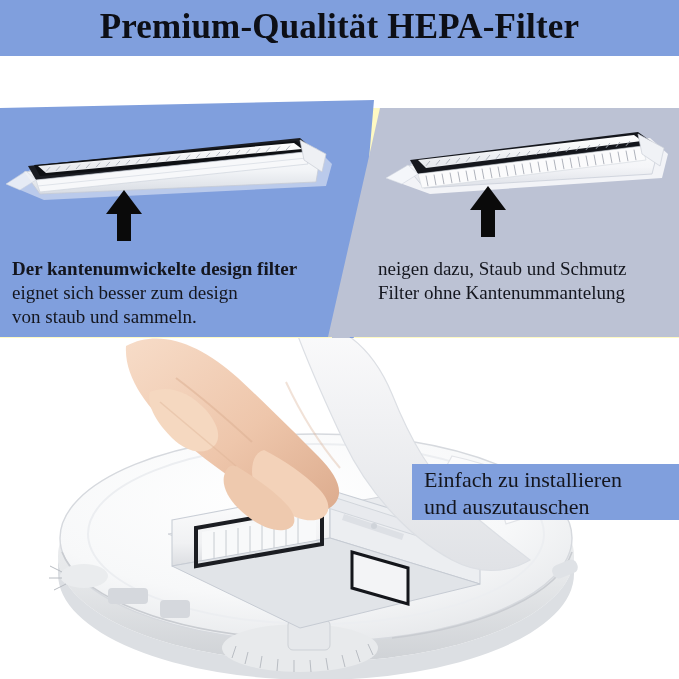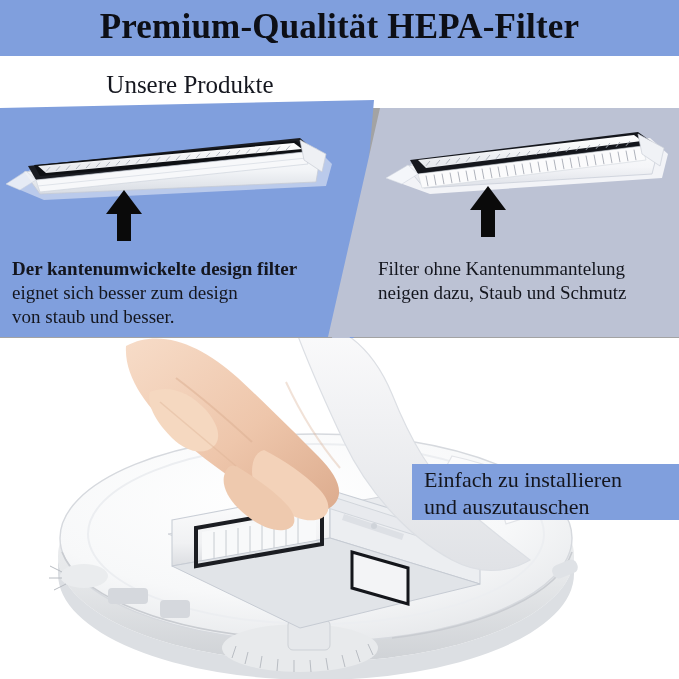--- a/index.html
+++ b/index.html
@@ -12,7 +12,7 @@
     width: 679px;
     height: 679px;
     overflow: hidden;
-    background: #a3a3a3;
+    background: #fef9c3;
     font-family: "Liberation Serif", "DejaVu Serif", serif;
   }
 

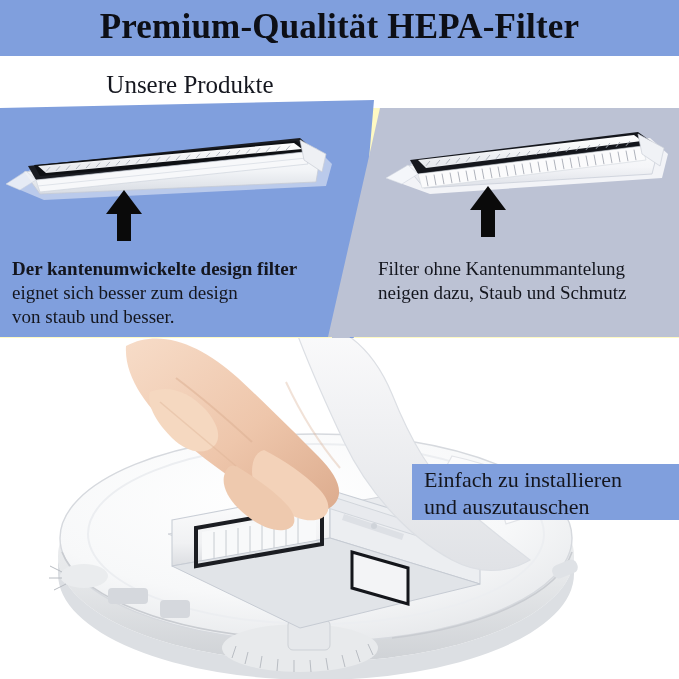--- a/index.html
+++ b/index.html
@@ -144,7 +144,6 @@
 
   <div class="header-gap"></div>
 
-  <div class="col-head left">Unsere Produkte</div>
 
   <div class="panel">
     <div class="panel-blue"></div>

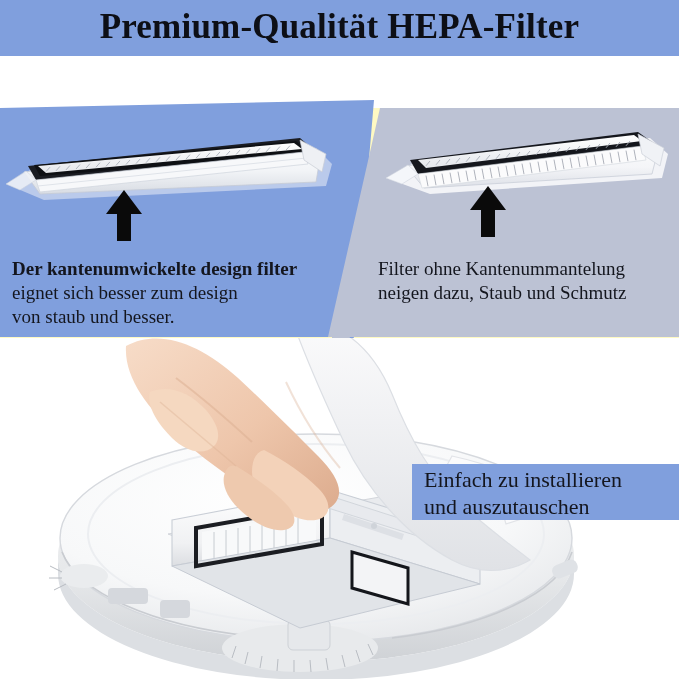--- a/index.html
+++ b/index.html
@@ -308,8 +308,8 @@
   </div>
 
   <div style="position:absolute;left:378px;top:257px;width:300px;font-size:19px;line-height:24px;color:#14161e;">
+    <span style="display:block;white-space:nowrap;">neigen dazu, Staub und Schmutz</span>
     <span style="display:block;white-space:nowrap;">Filter ohne Kantenummantelung</span>
-    <span style="display:block;white-space:nowrap;">neigen dazu, Staub und Schmutz</span>
   </div>
 
   <div class="photo-area">

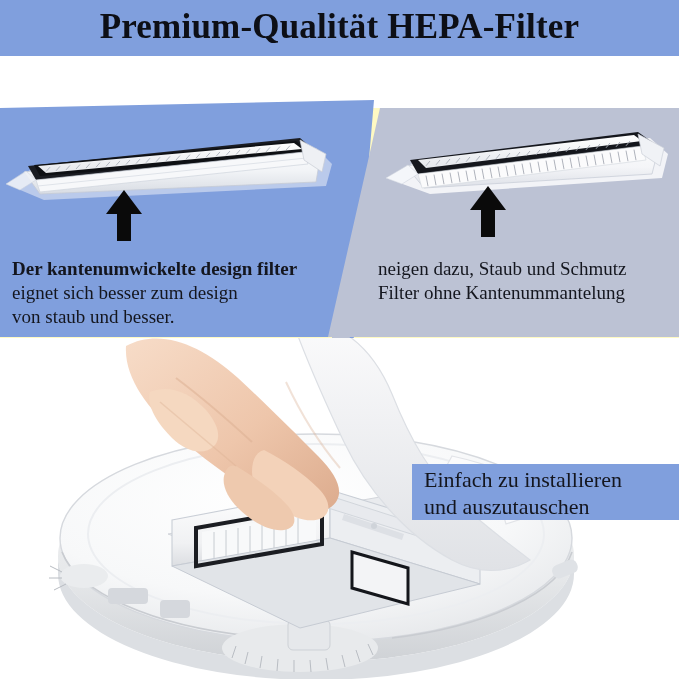--- a/index.html
+++ b/index.html
@@ -304,7 +304,7 @@
   <div style="position:absolute;left:12px;top:257px;width:320px;font-size:19px;line-height:24px;color:#14161e;">
     <span style="display:block;white-space:nowrap;font-weight:bold;">Der kantenumwickelte design filter</span>
     <span style="display:block;white-space:nowrap;">eignet sich besser zum design</span>
-    <span style="display:block;white-space:nowrap;">von staub und besser.</span>
+    <span style="display:block;white-space:nowrap;">von staub und sammeln.</span>
   </div>
 
   <div style="position:absolute;left:378px;top:257px;width:300px;font-size:19px;line-height:24px;color:#14161e;">

